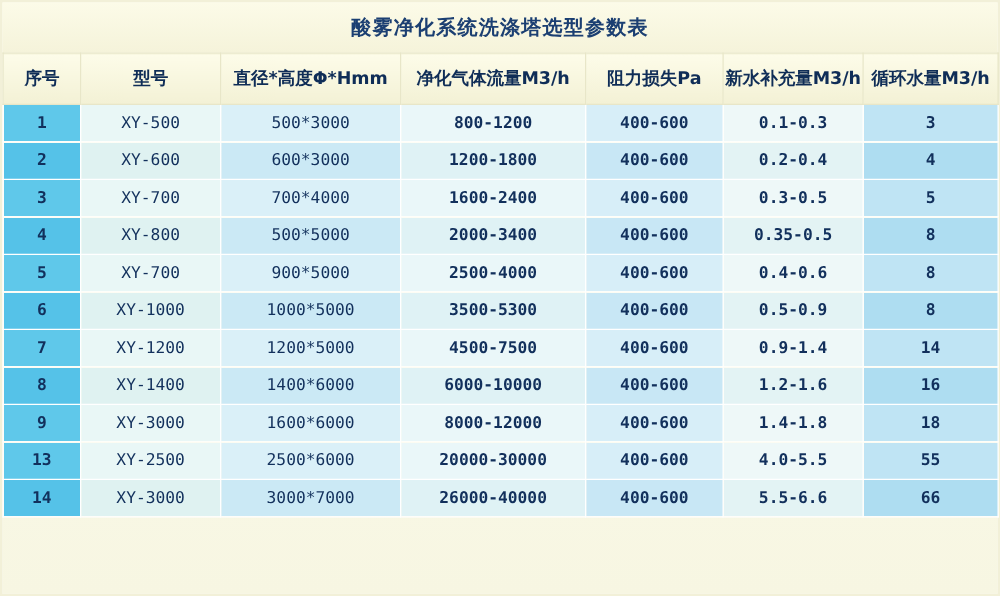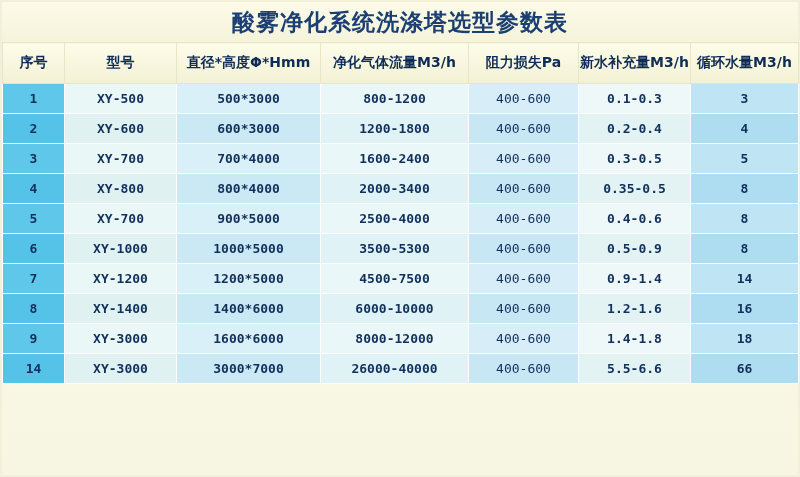--- a/index.html
+++ b/index.html
@@ -30,7 +30,7 @@
   }
   .title-bar .title {
     font-family: "DejaVu Sans", sans-serif;
-    font-size: 23px;
+    font-size: 16px;
     font-weight: bold;
     color: #1b3f72;
     letter-spacing: 1px;

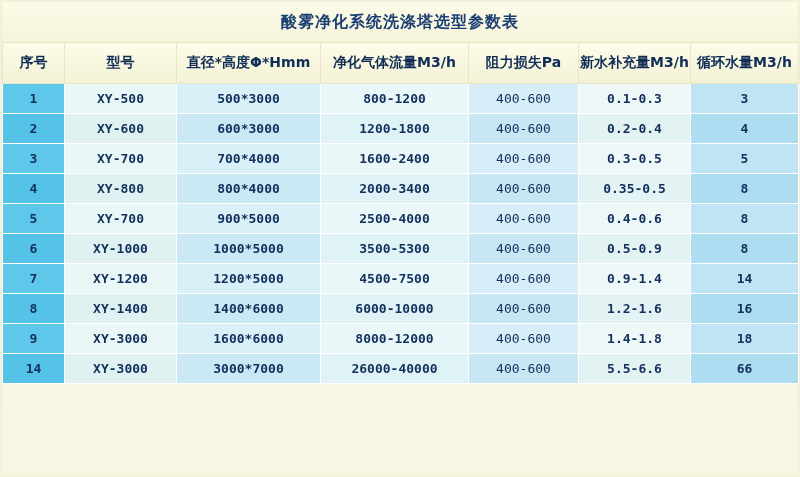--- a/index.html
+++ b/index.html
@@ -62,7 +62,7 @@
   }
   
   td.c0 { background: #5fc8ea; font-weight: bold; }
-  td.c1 { background: #e9f7f6; font-weight: bold; margin-left: 19px; }
+  td.c1 { background: #e9f7f6; font-weight: normal; margin-left: 19px; }
   td.c2 { background: #daf0f8; font-weight: bold; margin-left: 24px; }
   td.c3 { background: #eaf7f9; font-weight: bold; }
   td.c4 { background: #d7eef8; font-weight: normal; }

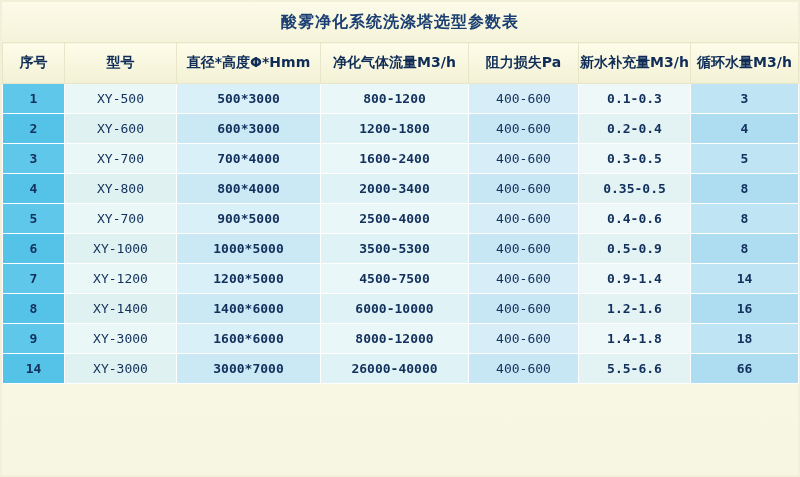--- a/index.html
+++ b/index.html
@@ -63,7 +63,7 @@
   
   td.c0 { background: #5fc8ea; font-weight: bold; }
   td.c1 { background: #e9f7f6; font-weight: normal; margin-left: 19px; }
-  td.c2 { background: #daf0f8; font-weight: bold; margin-left: 24px; }
+  td.c2 { background: #daf0f8; font-weight: normal; margin-left: 24px; }
   td.c3 { background: #eaf7f9; font-weight: bold; }
   td.c4 { background: #d7eef8; font-weight: normal; }
   td.c5 { background: #eef8f8; font-weight: bold; }

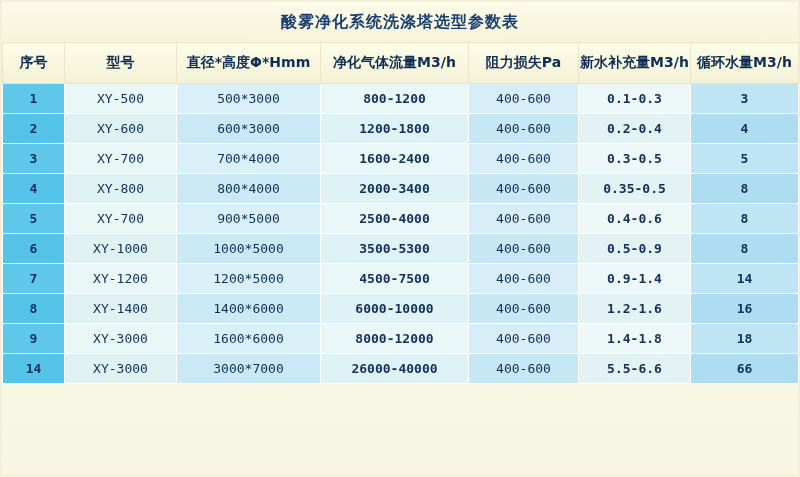--- a/index.html
+++ b/index.html
@@ -65,7 +65,7 @@
   td.c1 { background: #e9f7f6; font-weight: normal; margin-left: 19px; }
   td.c2 { background: #daf0f8; font-weight: normal; margin-left: 24px; }
   td.c3 { background: #eaf7f9; font-weight: bold; }
-  td.c4 { background: #d7eef8; font-weight: normal; }
+  td.c4 { background: #d7eef8; font-weight: bold; }
   td.c5 { background: #eef8f8; font-weight: bold; }
   td.c6 { background: #bfe4f4; font-weight: bold; }
 

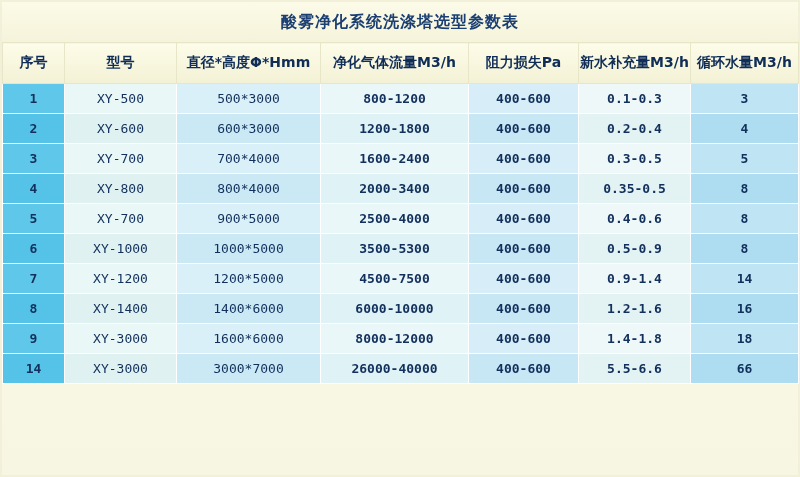--- a/index.html
+++ b/index.html
@@ -146,7 +146,7 @@
         <tr class="alt">
           <td class="c0">4</td>
           <td class="c1">XY-800</td>
-          <td class="c2">800*4000</td>
+          <td class="c2">500*5000</td>
           <td class="c3">2000-3400</td>
           <td class="c4">400-600</td>
           <td class="c5">0.35-0.5</td>

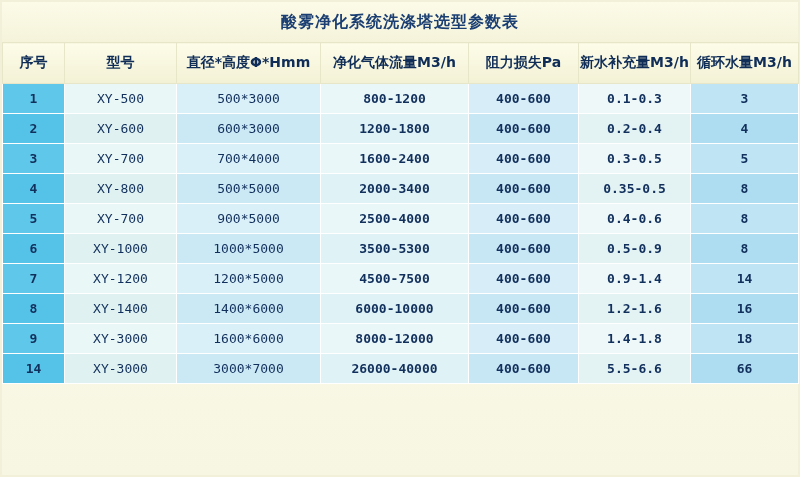--- a/index.html
+++ b/index.html
@@ -197,6 +197,15 @@
           <td class="c5">1.4-1.8</td>
           <td class="c6">18</td>
         </tr>
+        <tr>
+          <td class="c0">13</td>
+          <td class="c1">XY-2500</td>
+          <td class="c2">2500*6000</td>
+          <td class="c3">20000-30000</td>
+          <td class="c4">400-600</td>
+          <td class="c5">4.0-5.5</td>
+          <td class="c6">55</td>
+        </tr>
         <tr class="alt">
           <td class="c0">14</td>
           <td class="c1">XY-3000</td>

